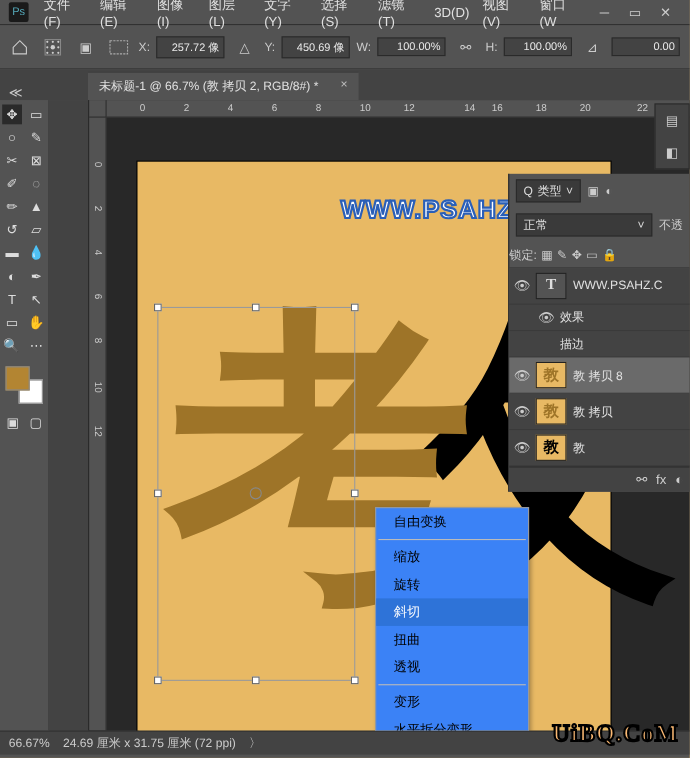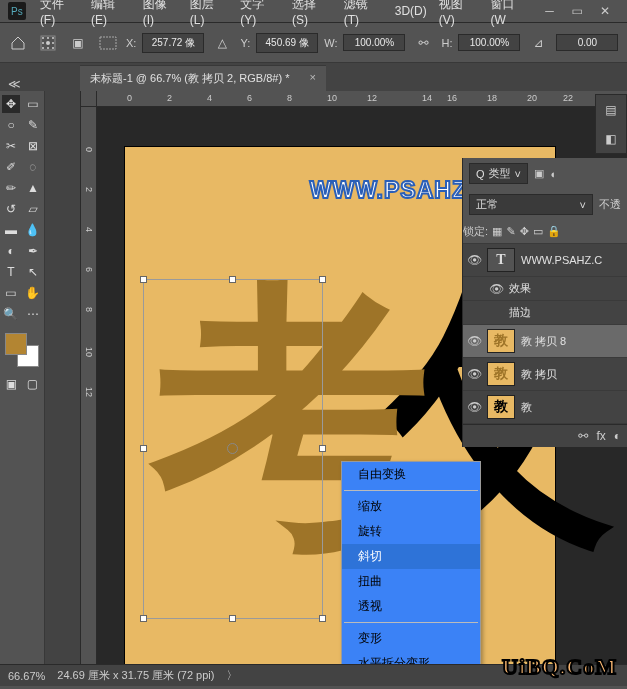--- a/index.html
+++ b/index.html
@@ -12,7 +12,7 @@
 .optbar{height:40px;background:#535353;display:flex;align-items:center;padding:0 6px;gap:6px;border-bottom:1px solid #383838}
 .optbar .ico{width:24px;height:24px;display:flex;align-items:center;justify-content:center;color:#ccc}
 .optbar .field-label{color:#ccc;font-size:11px}
-.optbar .field-val{background:#434343;border:1px solid #2a2a2a;padding:2px 4px;min-width:62px;text-align:center;color:#e8e8e8;font-size:10px}
+.optbar .field-val{background:#434343;border:1px solid #2a2a2a;padding:2px 4px;min-width:62px;text-align:right;color:#e8e8e8;font-size:10px}
 .tabbar{height:28px;background:#434343;display:flex;align-items:flex-end;padding-left:80px}
 .tabbar .arrow{position:absolute;left:8px;color:#ccc;width:14px;height:14px}
 .doc-tab{background:#535353;padding:5px 10px;color:#e0e0e0;font-size:11px;display:flex;align-items:flex-start;gap:20px;border-top:1px solid #383838}

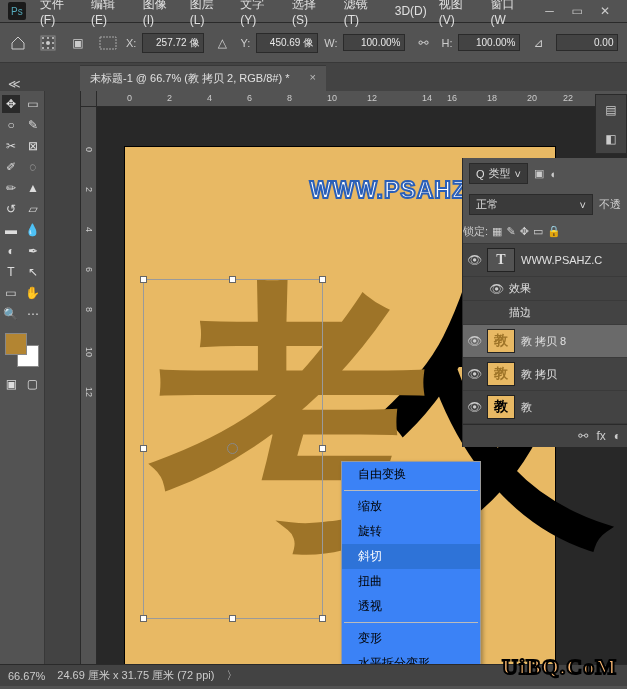--- a/index.html
+++ b/index.html
@@ -187,7 +187,7 @@
       <span class="tick" style="left:350px">16</span>
       <span class="tick" style="left:390px">18</span>
       <span class="tick" style="left:430px">20</span>
-      <span class="tick" style="left:466px">22</span>
+      <span class="tick" style="left:482px">22</span>
       <span class="tick" style="left:510px">24</span>
     </div>
     <div class="ruler-v">

